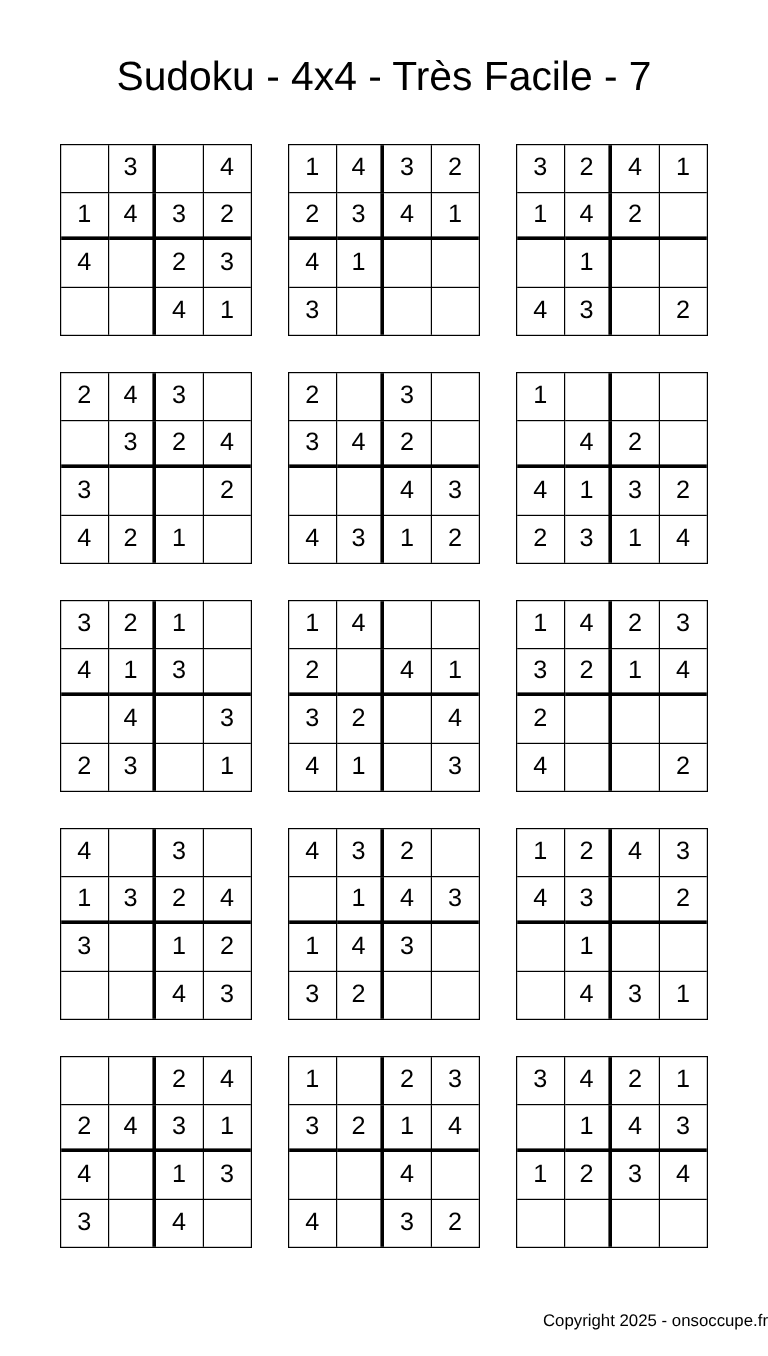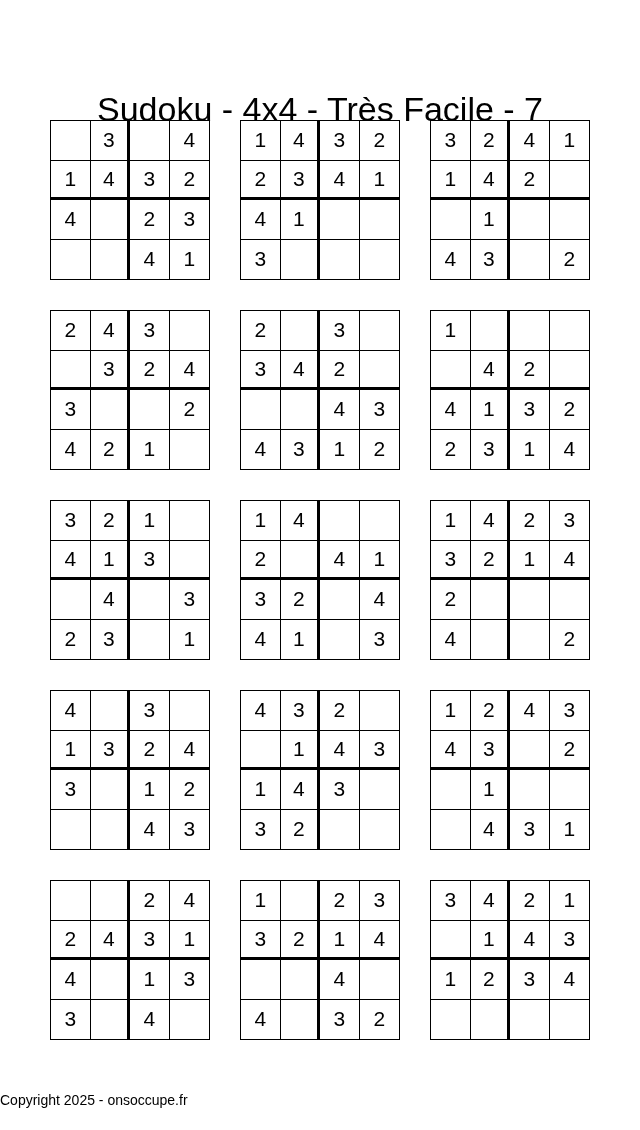--- a/index.html
+++ b/index.html
@@ -4,7 +4,7 @@
   <style>
     html, body { margin: 0; padding: 0; background: #ffffff; }
     body { width: 640px; height: 1130px; position: relative; font-family: "Liberation Sans", sans-serif; color: #000; overflow: hidden; }
-    .title { position: absolute; top: 40px; left: 0; width: 640px; text-align: center; font-size: 34px; line-height: 48px; margin-top: 45px; }
+    .title { position: absolute; top: 40px; left: 0; width: 640px; text-align: center; font-size: 34px; line-height: 48px; }
     .grid { position: absolute; width: 160px; height: 160px; box-sizing: border-box; border: 1px solid #000; display: grid; grid-template-columns: repeat(4, 1fr); grid-template-rows: repeat(4, 1fr); }
     .cell { box-sizing: border-box; border-right: 1px solid #000; border-bottom: 1px solid #000; display: flex; align-items: center; justify-content: center; font-size: 21px; }
     .cell.c3 { border-right: none; }

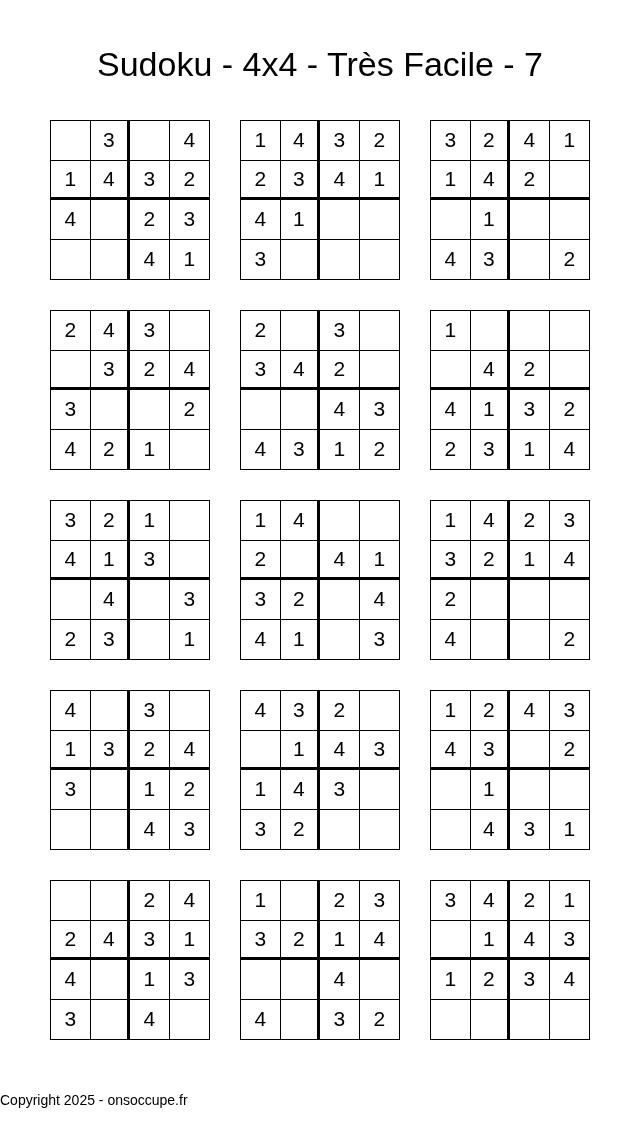--- a/index.html
+++ b/index.html
@@ -11,7 +11,7 @@
     .cell.r3 { border-bottom: none; }
     .cell.c1 { border-right: 3px solid #000; }
     .cell.r1 { border-bottom: 3px solid #000; }
-    .footer { position: absolute; top: 1091px; left: 0; width: 640px; text-align: left; font-size: 14px; line-height: 18px; }
+    .footer { position: absolute; top: 1091px; left: 0; width: 640px; text-align: right; font-size: 14px; line-height: 18px; }
   </style>
 </head>
 <body>

